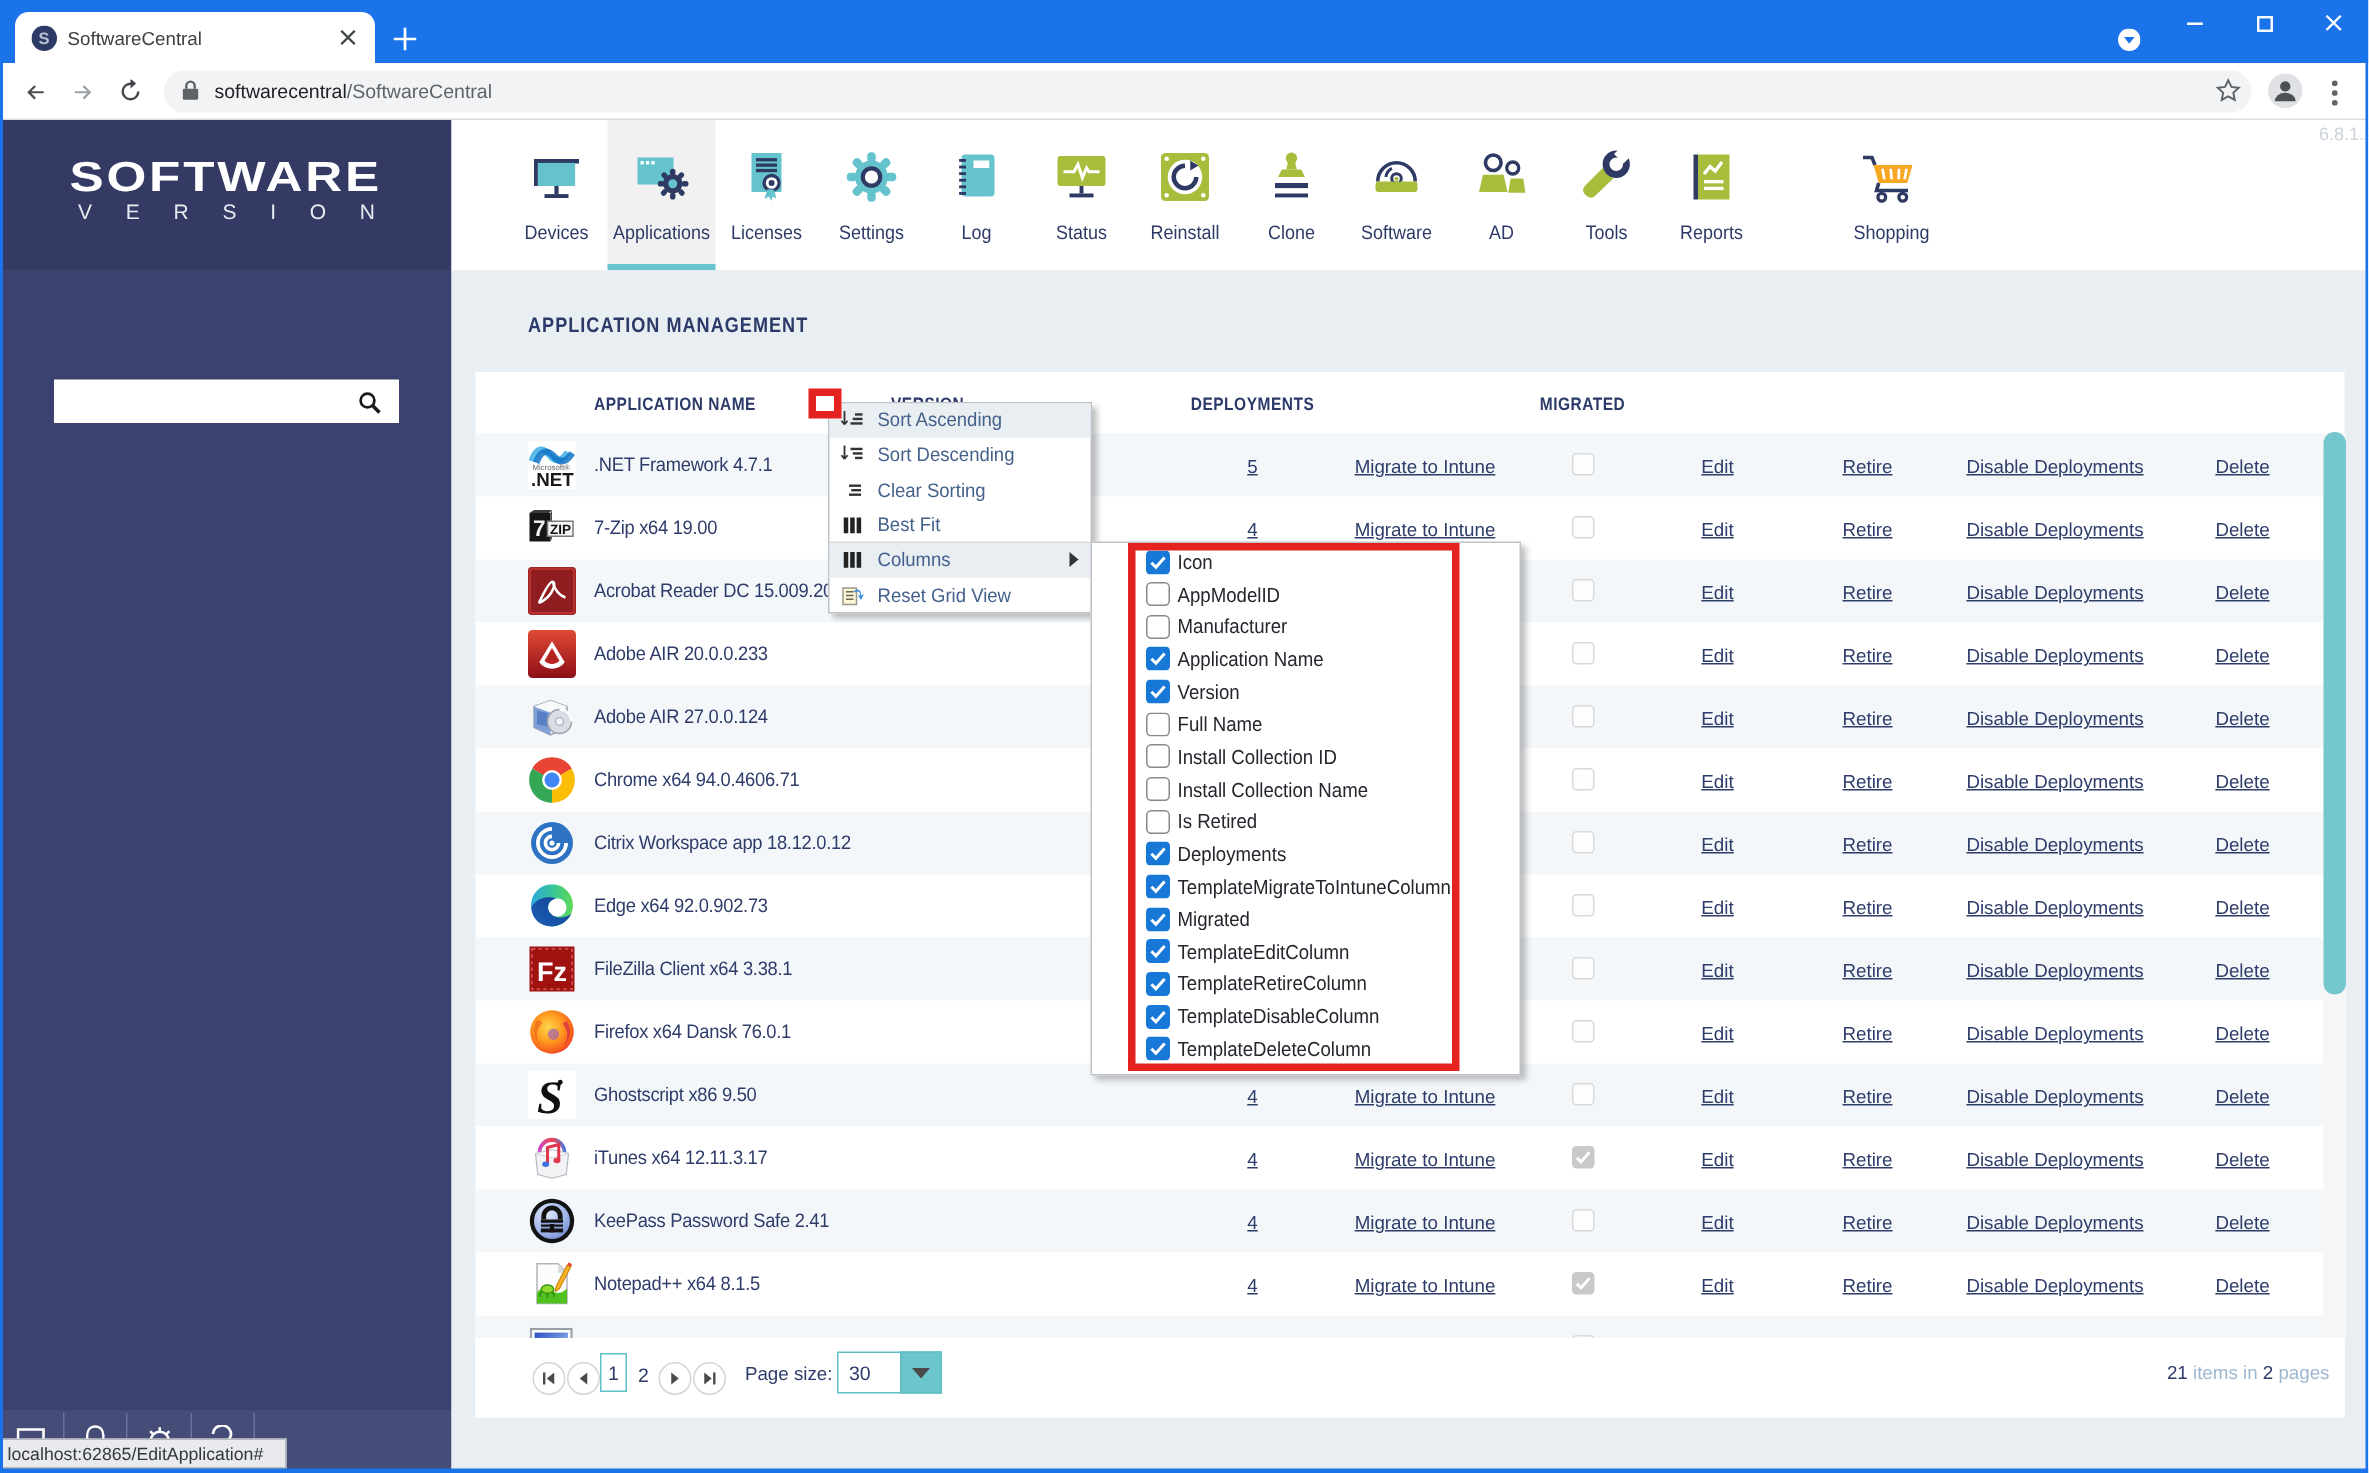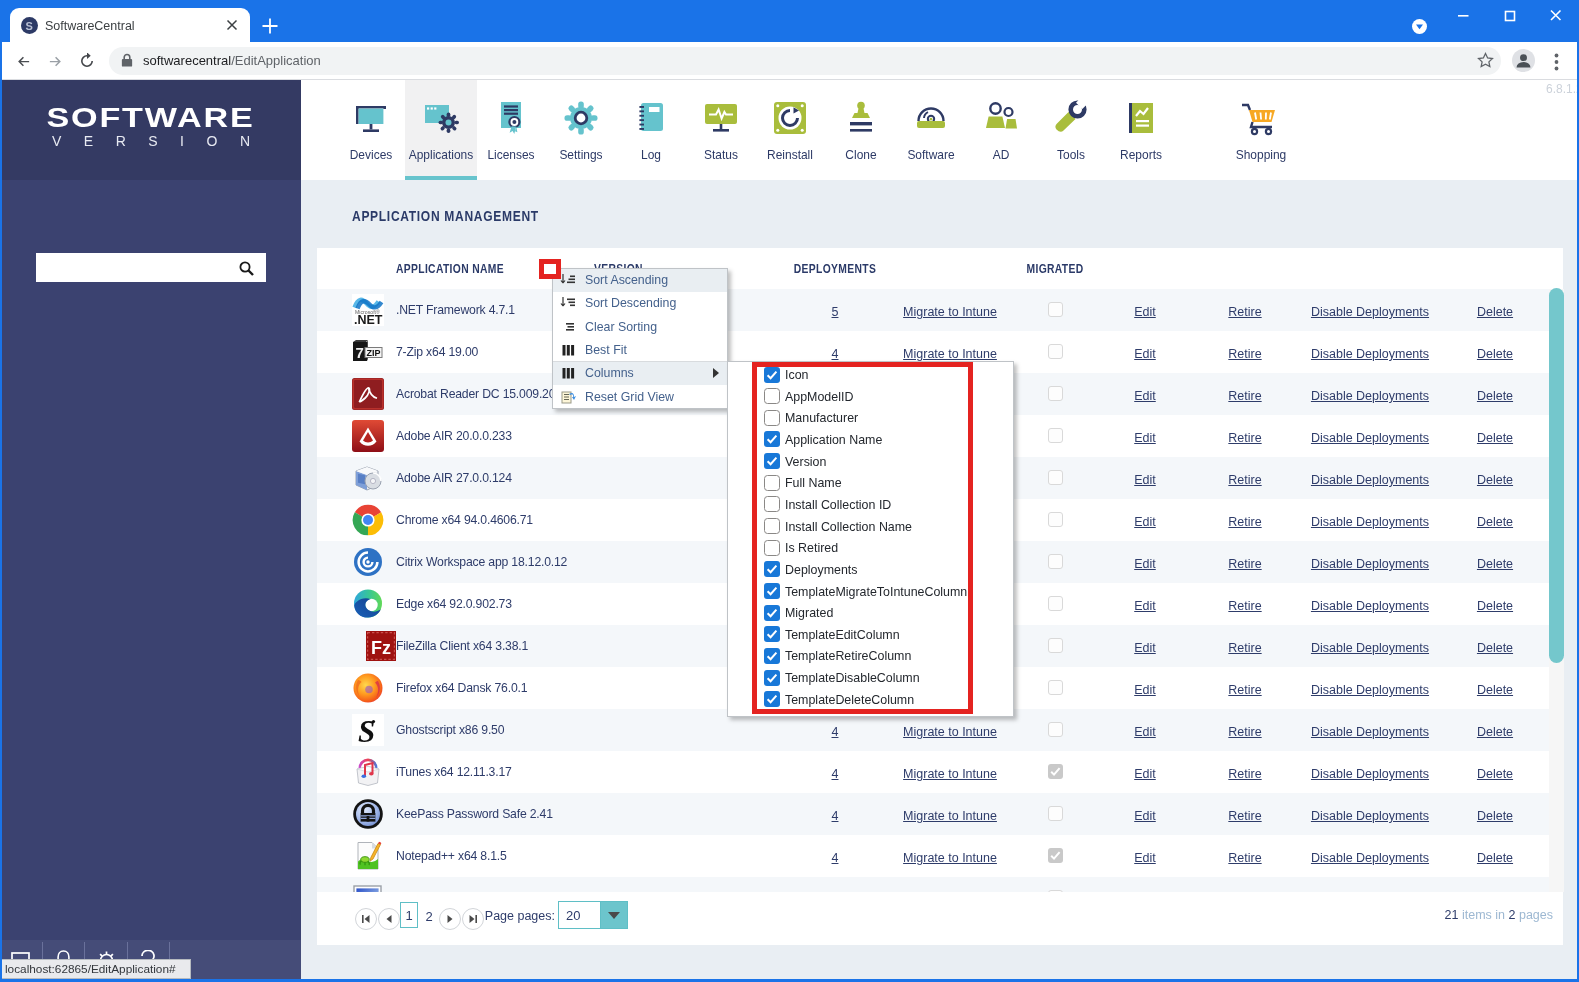--- a/index.html
+++ b/index.html
@@ -57,7 +57,7 @@
       <rect x="2" y="6.5" width="11" height="8" rx="1" fill="#5f6368"></rect>
       <path d="M4.5 6.5 V4.5 a3 3 0 0 1 6 0 V6.5" fill="none" stroke="#5f6368" stroke-width="1.7"></path>
     </svg>
-<div class="a" style="left:143px;top:53px;font-size:13px;color:#202124">softwarecentral<span style="color:#5f6368">/EditApplication</span></div>
+<div class="a" style="left:143px;top:53px;font-size:13px;color:#202124">softwarecentral<span style="color:#5f6368">/SoftwareCentral</span></div>
 <svg class="a" style="left:1477px;top:52px" width="17" height="17" viewBox="0 0 20 20">
       <path d="M10 1.8 l2.5 5.2 5.7.7 -4.2 3.9 1.1 5.6 -5.1-2.8 -5.1 2.8 1.1-5.6 -4.2-3.9 5.7-.7 z" fill="none" stroke="#5f6368" stroke-width="1.5"></path>
     </svg>

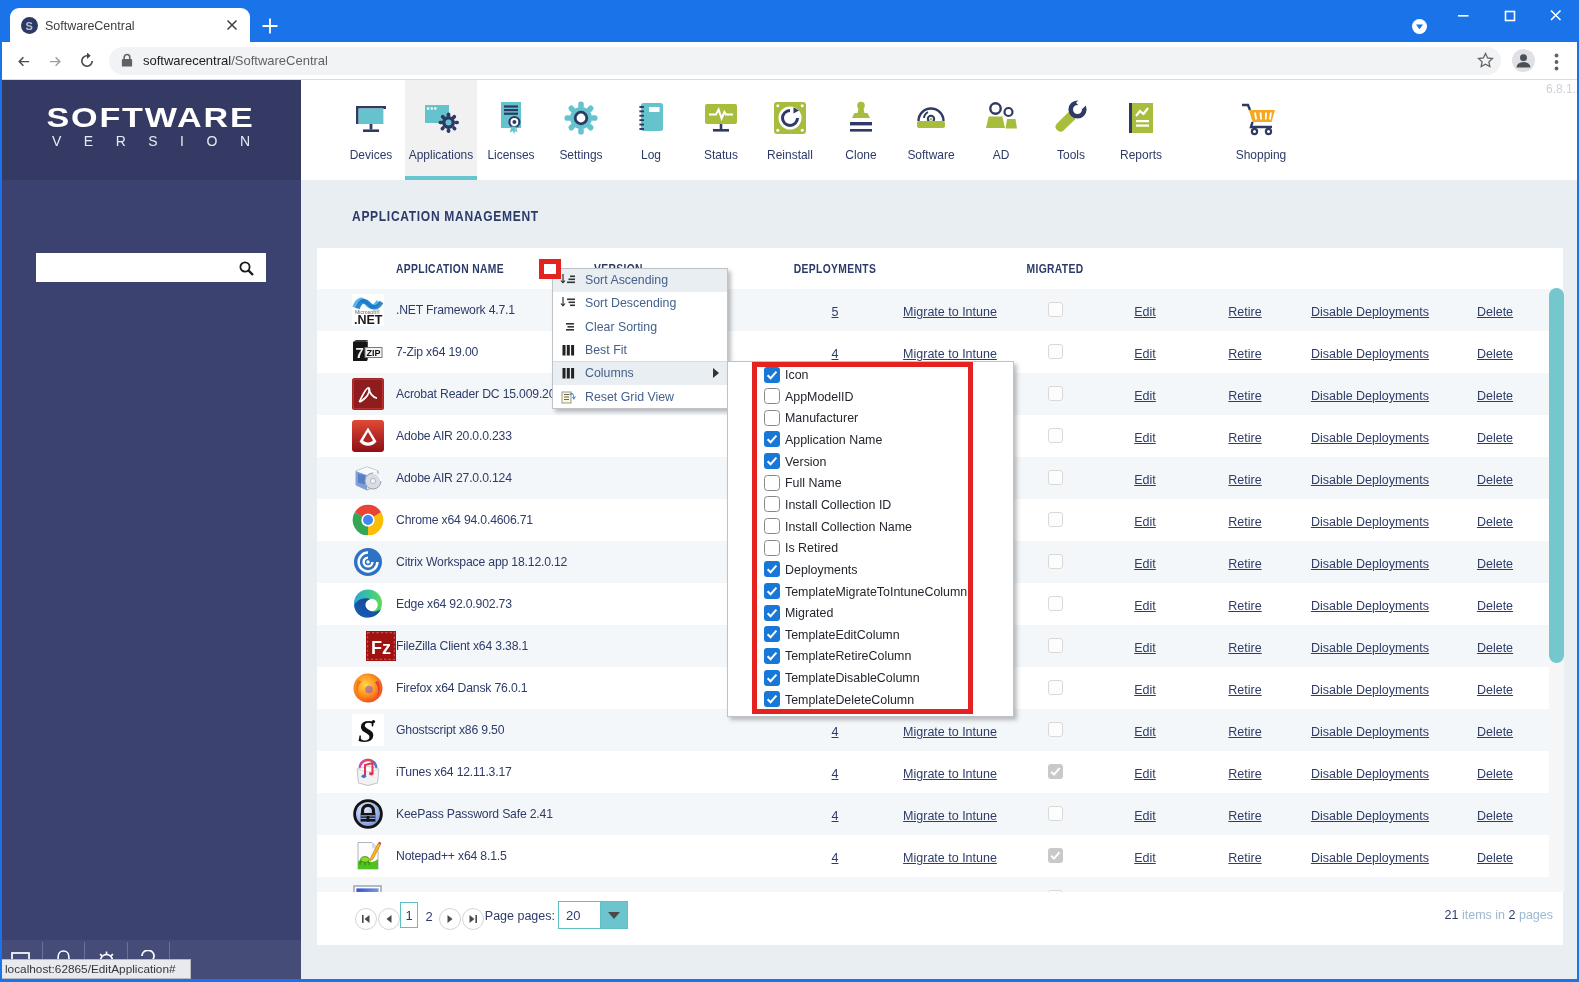--- a/index.html
+++ b/index.html
@@ -407,7 +407,7 @@
 <div class="a cell" style="left:973px;top:348px;width:160px"><span class="lk">Disable Deployments</span></div>
 <div class="a cell" style="left:1098px;top:348px;width:160px"><span class="lk">Delete</span></div>
 <div class="a" style="left:0;top:377px;width:1246px;height:42px;background:#f4f7fa"></div>
-<div class="a" style="left:48px;top:382px;width:32px;height:32px"><svg width="32" height="32" viewBox="0 0 32 32">
+<div class="a" style="left:35px;top:382px;width:32px;height:32px"><svg width="32" height="32" viewBox="0 0 32 32">
           <rect x="1" y="1" width="30" height="30" fill="#9f1210"></rect>
           <rect x="2.6" y="2.6" width="26.8" height="26.8" fill="none" stroke="#c9514d" stroke-width="1.2" stroke-dasharray="2.4 2"></rect>
           <text x="6" y="24" font-size="18" font-weight="bold" fill="#fff" font-family="Liberation Sans,sans-serif">Fz</text>

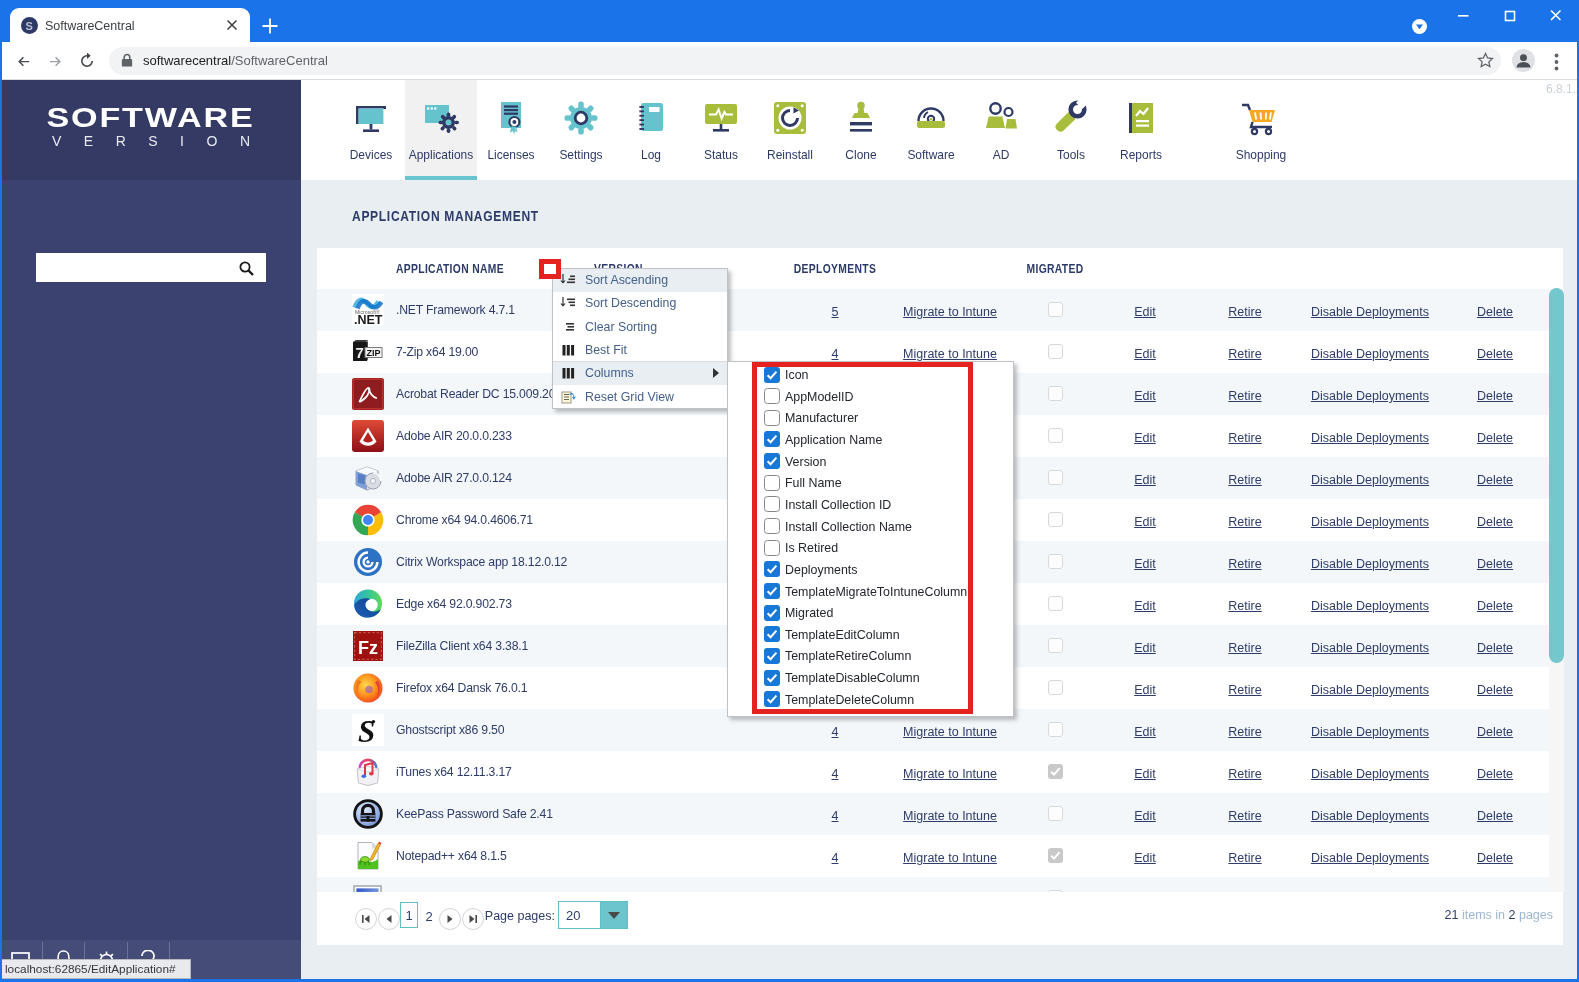--- a/index.html
+++ b/index.html
@@ -571,7 +571,7 @@
       <rect x="7.4" y="1" width="1.6" height="8" fill="#4a4a4a"></rect>
       <path d="M1.5 1 v8 L6.5 5z" fill="#4a4a4a"></path>
     </svg>
-<div class="a" style="left:455px;top:909px;width:100px;text-align:right;font-size:12.5px;color:#2e3c6a">Page pages:</div>
+<div class="a" style="left:455px;top:909px;width:100px;text-align:right;font-size:12.5px;color:#2e3c6a">Page size:</div>
 <div class="a" style="left:558px;top:901px;width:70px;height:28px;border:1px solid #5fbfc6;background:#fff"></div>
 <div class="a" style="left:566px;top:908px;font-size:13px;color:#2e3c6a">20</div>
 <div class="a" style="left:600px;top:901px;width:28px;height:28px;background:#6cc5cc;border:1px solid #5fbfc6"></div>

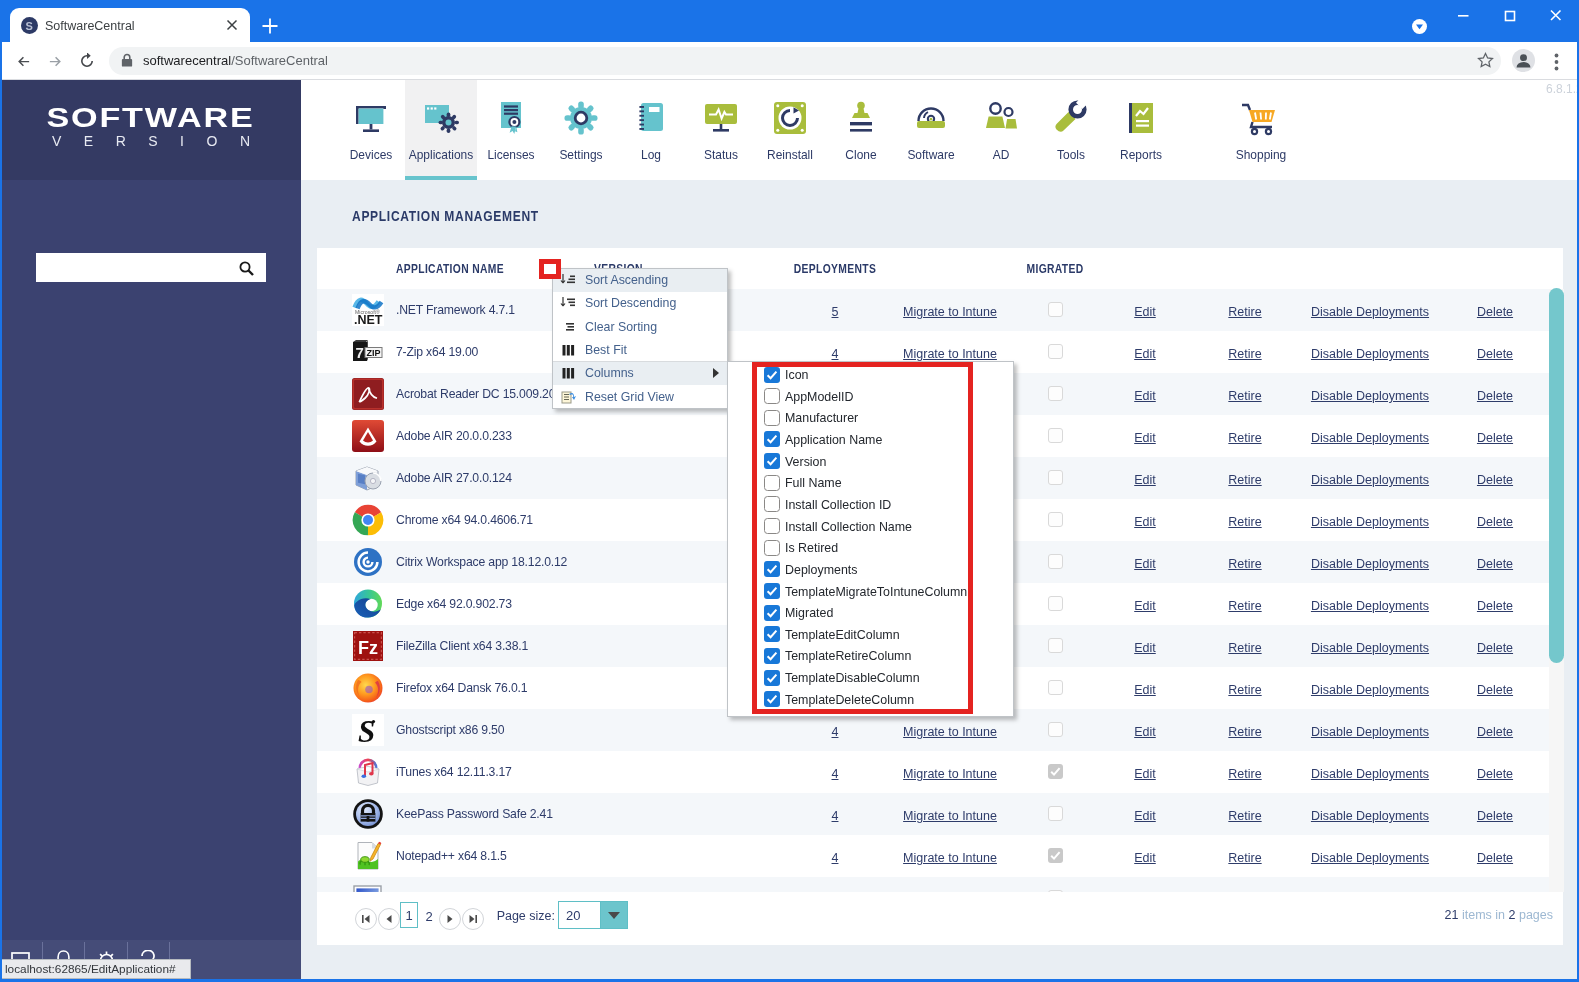--- a/index.html
+++ b/index.html
@@ -573,7 +573,7 @@
     </svg>
 <div class="a" style="left:455px;top:909px;width:100px;text-align:right;font-size:12.5px;color:#2e3c6a">Page size:</div>
 <div class="a" style="left:558px;top:901px;width:70px;height:28px;border:1px solid #5fbfc6;background:#fff"></div>
-<div class="a" style="left:566px;top:908px;font-size:13px;color:#2e3c6a">20</div>
+<div class="a" style="left:566px;top:908px;font-size:13px;color:#2e3c6a">30</div>
 <div class="a" style="left:600px;top:901px;width:28px;height:28px;background:#6cc5cc;border:1px solid #5fbfc6"></div>
 <svg class="a" style="left:608px;top:912px" width="12" height="7" viewBox="0 0 12 7">
       <path d="M0 0 h12 L6 7z" fill="#4a4a4a"></path>

